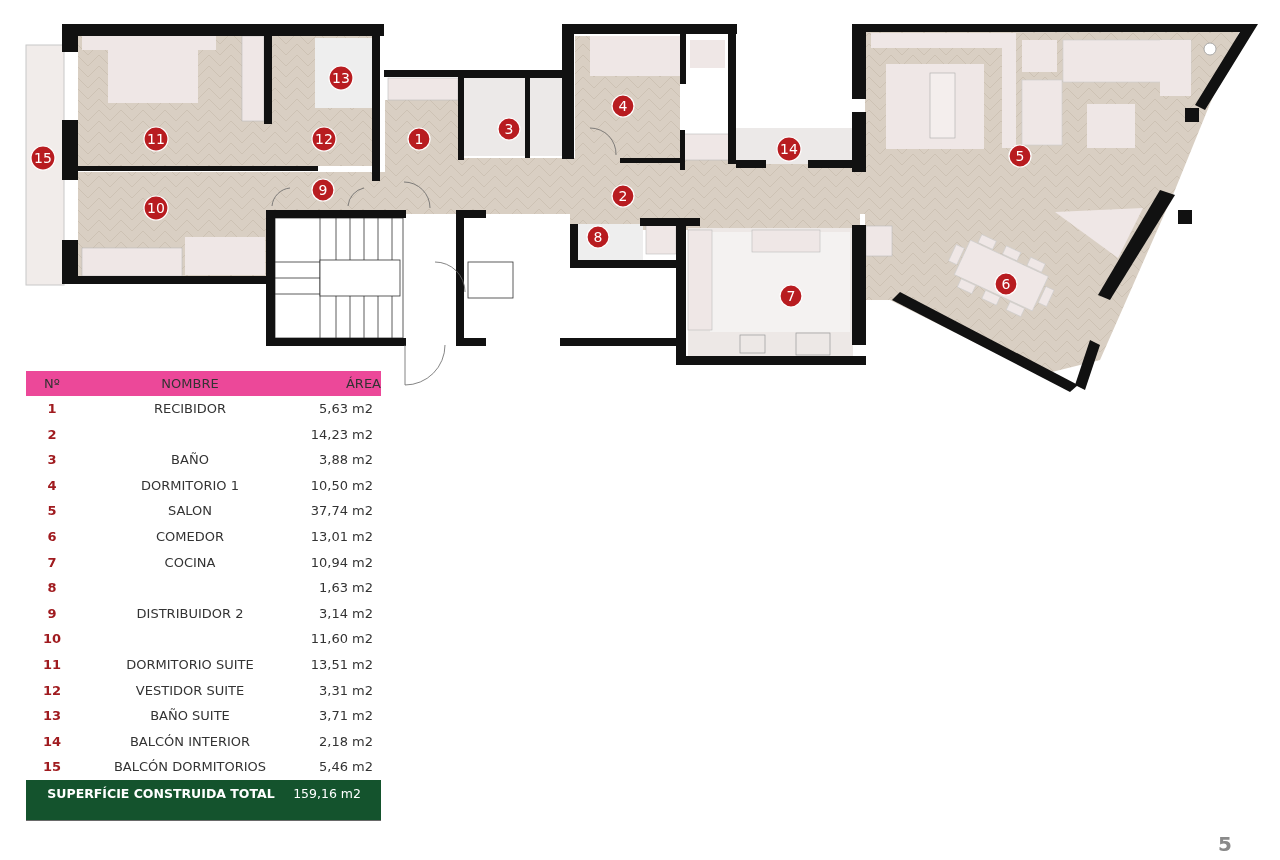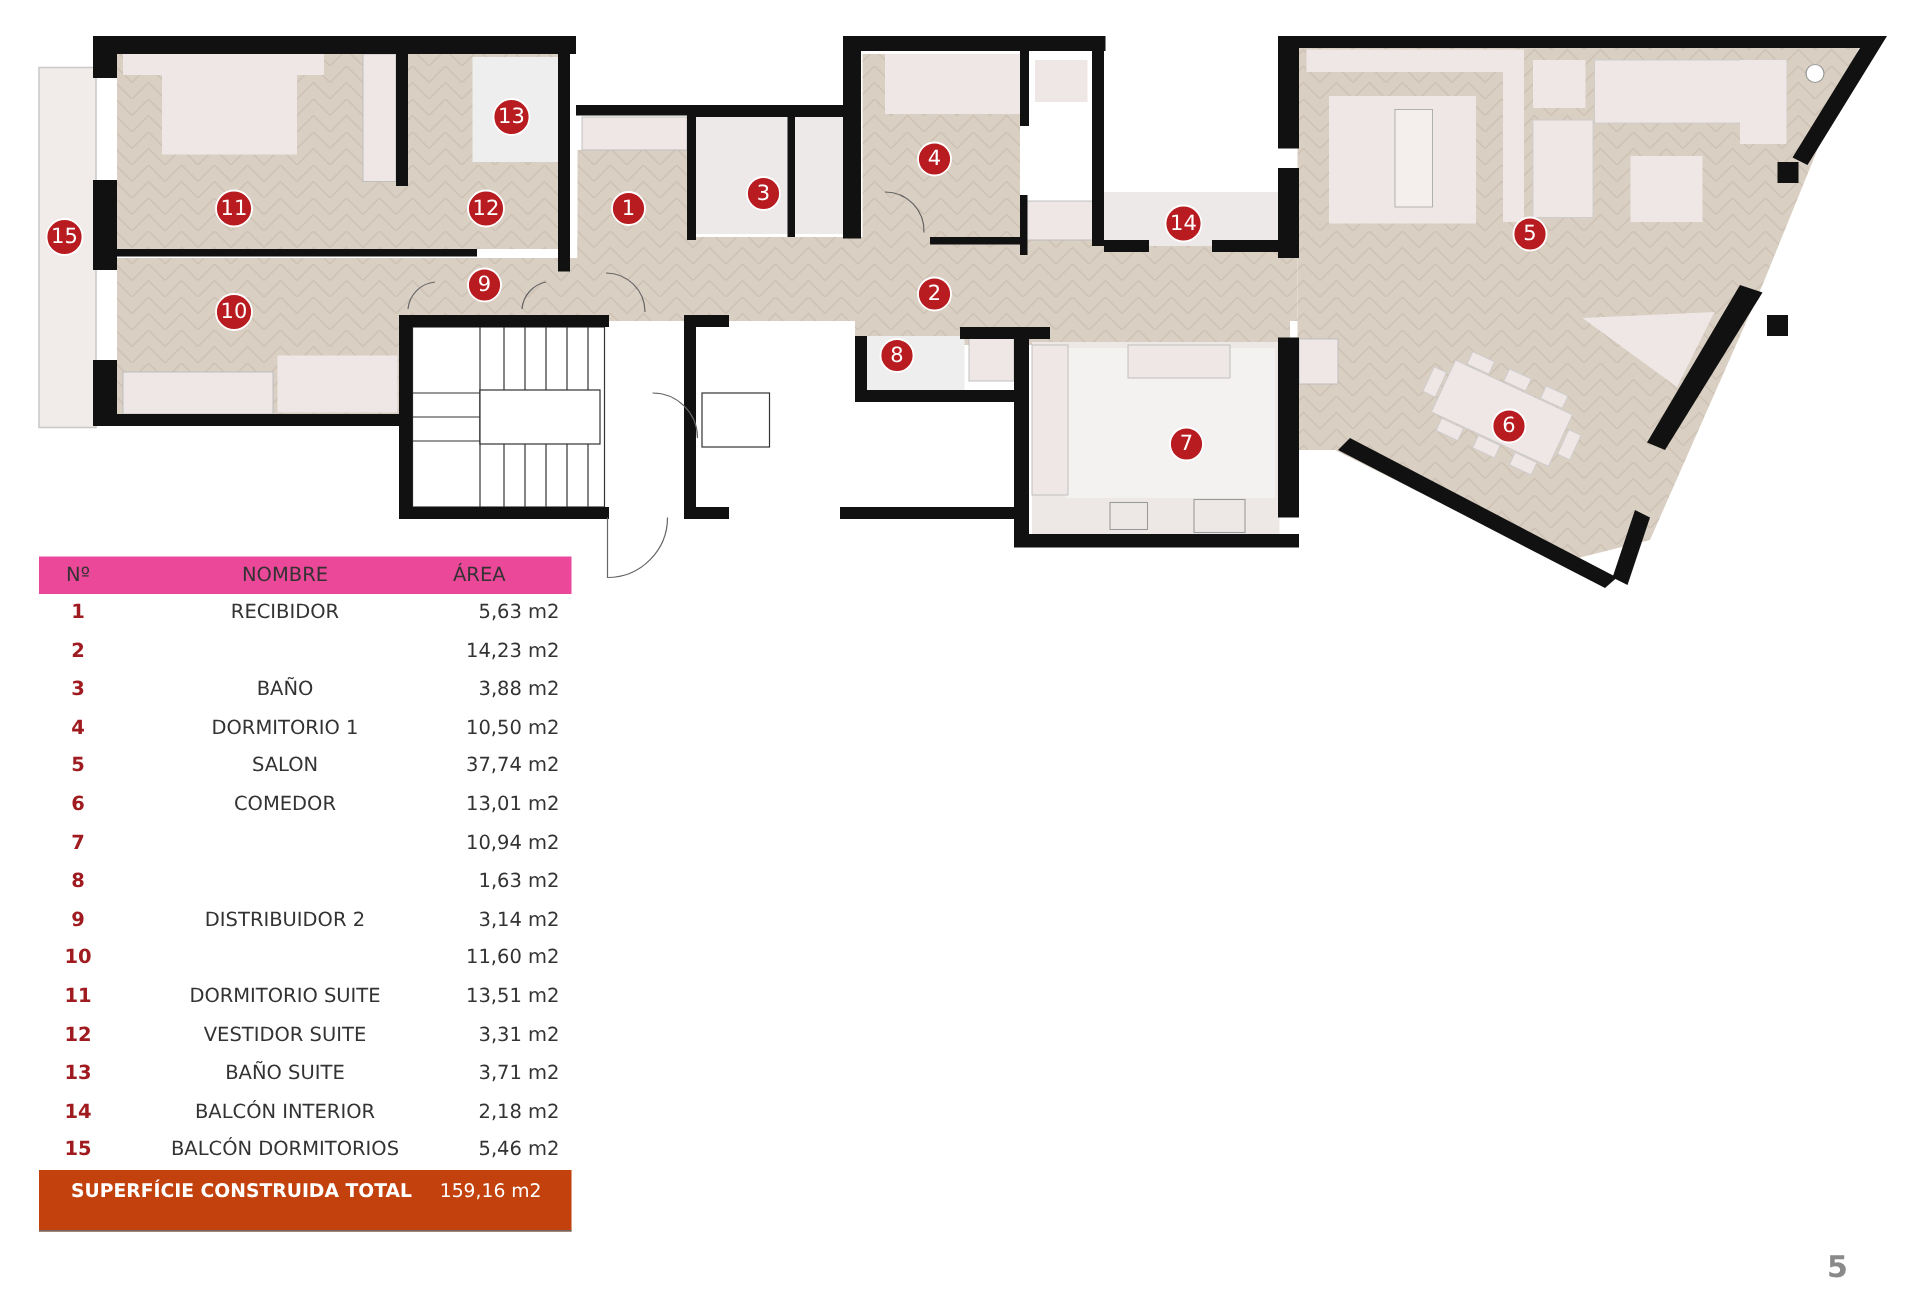--- a/index.html
+++ b/index.html
@@ -225,7 +225,7 @@
   <div class="hdr-wrap">
     <div style="position:absolute;left:0;width:52px;text-align:center;font-size:13px;line-height:25px;color:#333;">Nº</div>
     <div style="position:absolute;left:52px;width:224px;text-align:center;font-size:13px;line-height:25px;color:#333;">NOMBRE</div>
-    <div style="position:absolute;left:276px;width:79px;text-align:left;font-size:13px;line-height:25px;color:#333;">ÁREA</div>
+    <div style="position:absolute;left:276px;width:79px;text-align:right;font-size:13px;line-height:25px;color:#333;">ÁREA</div>
   </div>
 
   <div class="trow">

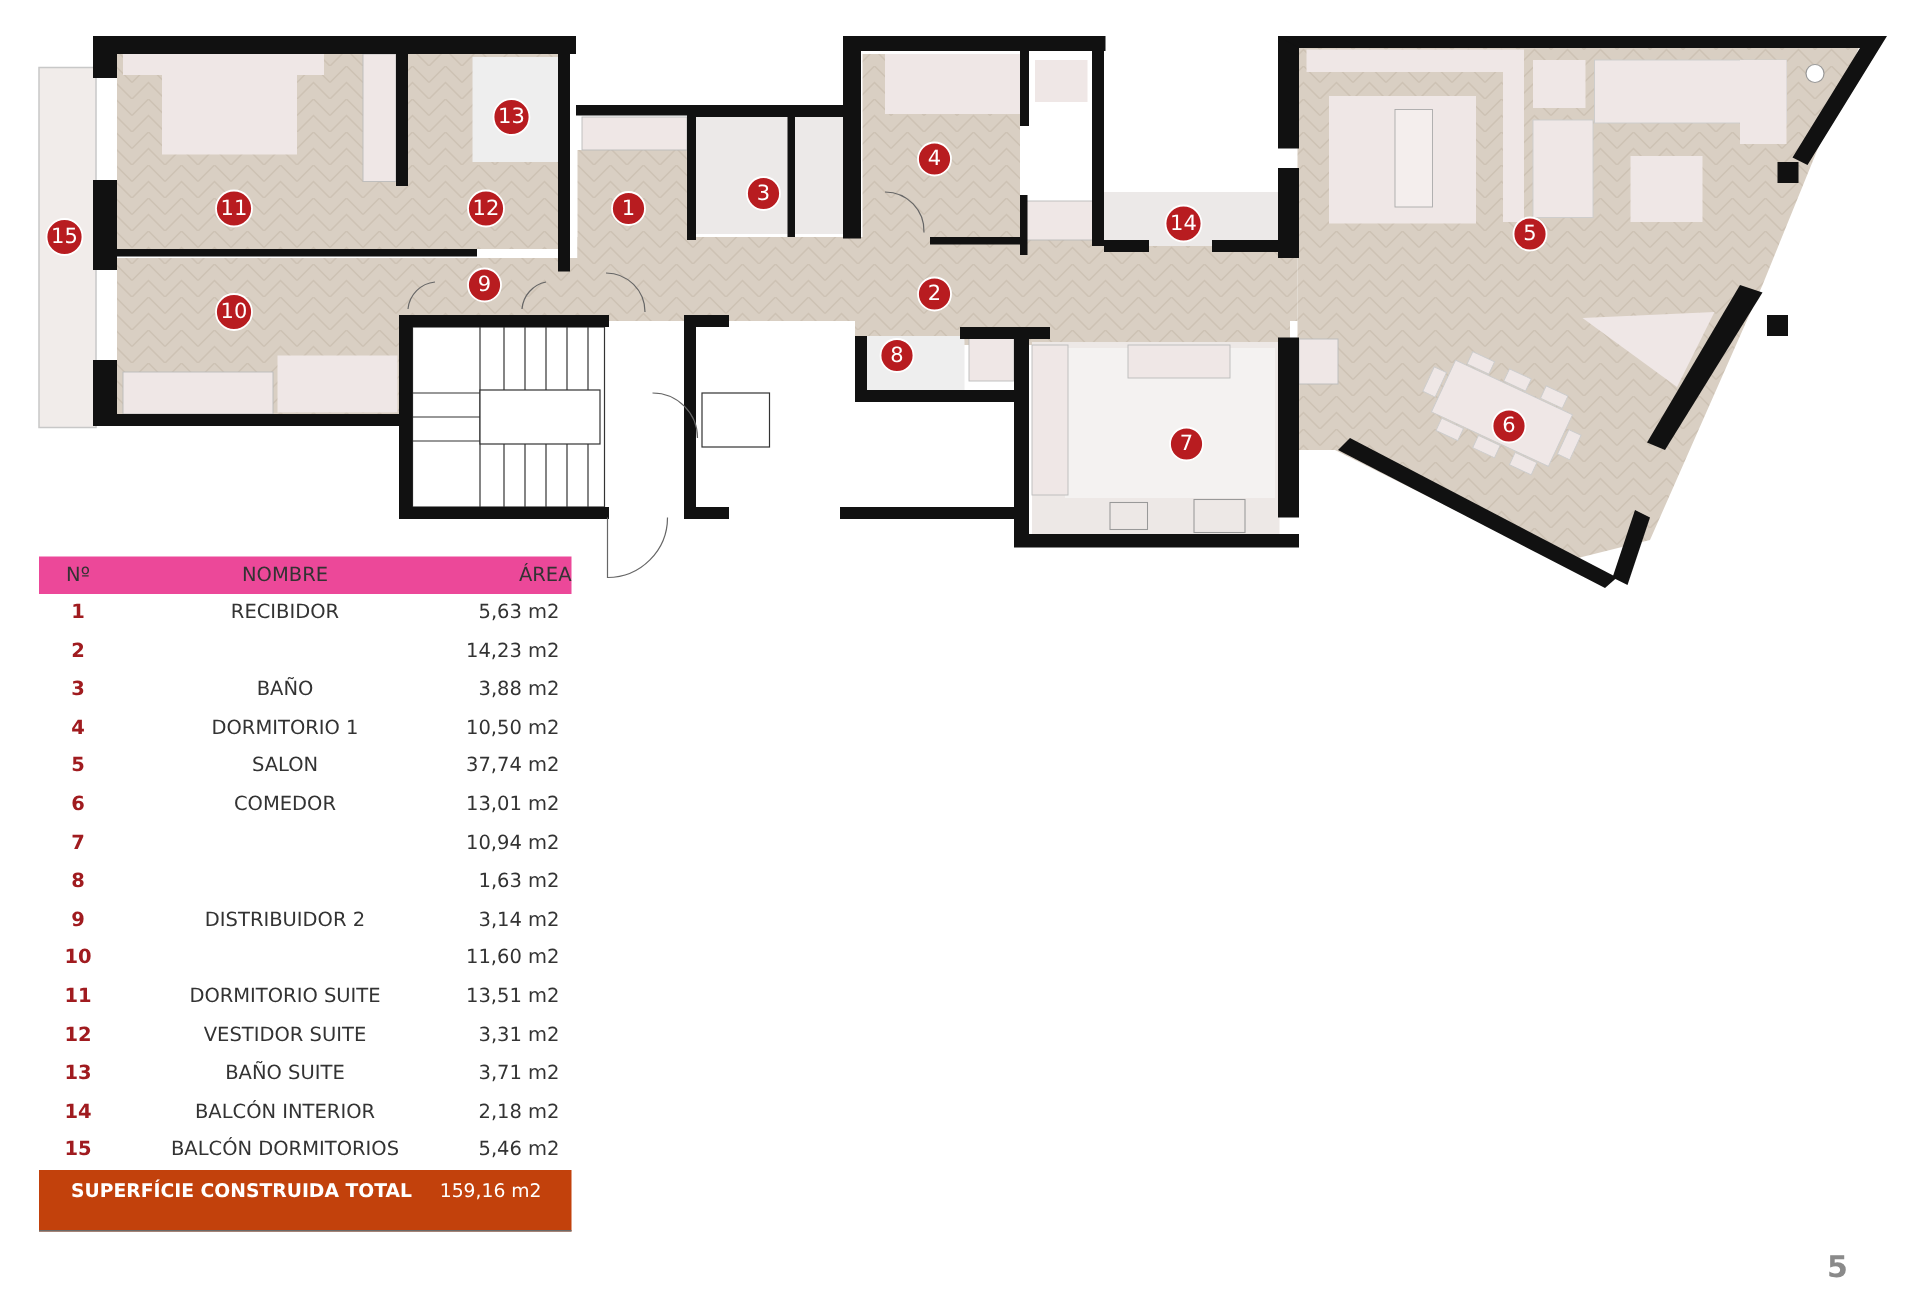--- a/index.html
+++ b/index.html
@@ -259,6 +259,7 @@
     </div>
   <div class="trow">
       <span class="num">7</span>
+      <span class="name">COCINA</span>
       <span class="area">10,94 m2</span>
     </div>
   <div class="trow">

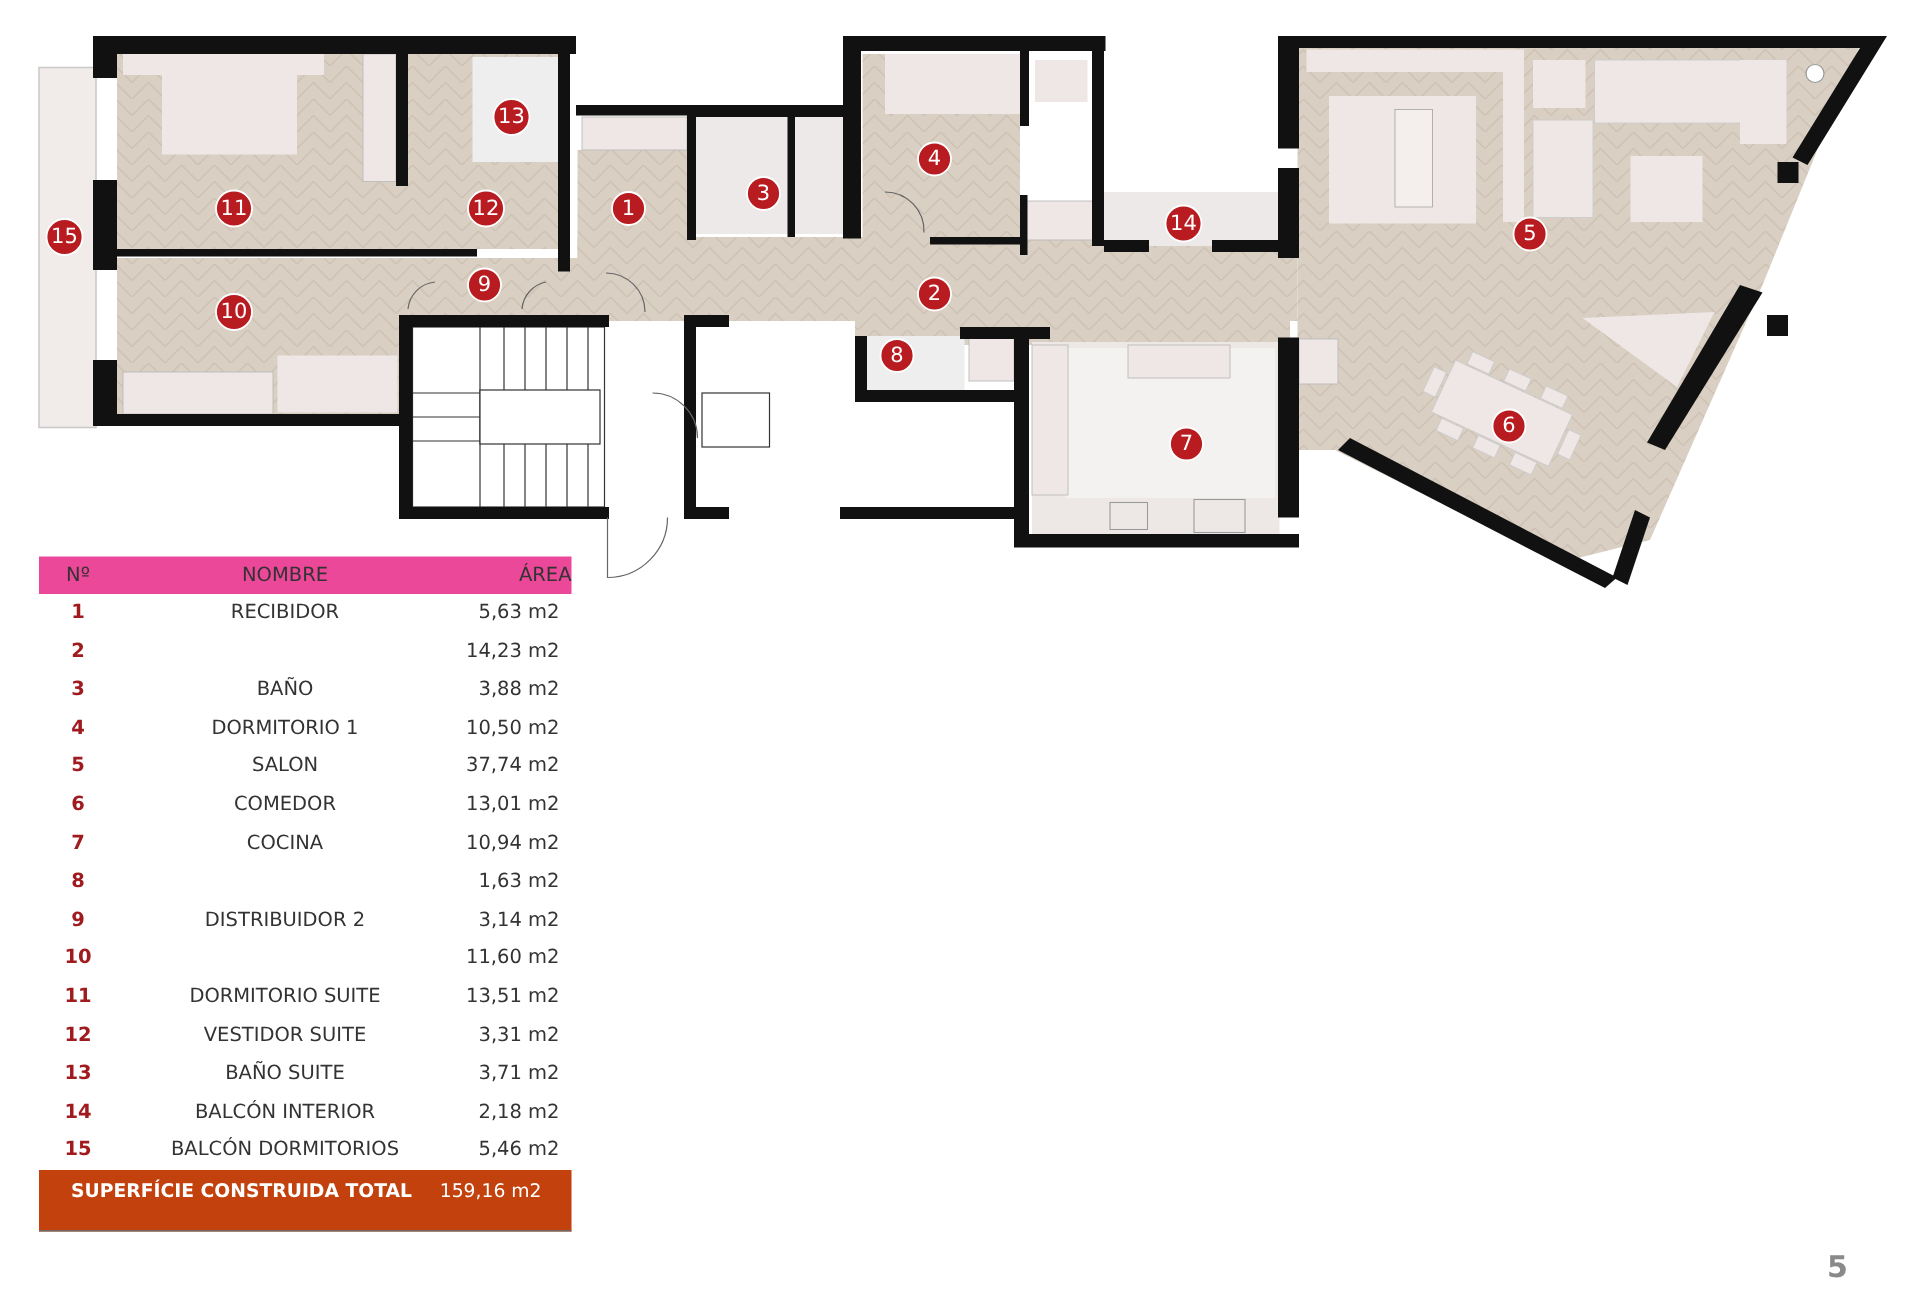--- a/index.html
+++ b/index.html
@@ -12,7 +12,7 @@
   .trow .num { position:absolute; left:0; width:52px; text-align:center; color:#a01b1f; font-weight:bold; font-size:13px; line-height:25.6px; }
   .trow .name { position:absolute; left:52px; width:224px; text-align:center; color:#333; font-size:13px; line-height:25.6px; }
   .trow .area { position:absolute; right:8px; text-align:right; color:#333; font-size:13px; line-height:25.6px; }
-  .totals { background:#c2410c; color:#ffffff; position:relative; }
+  .totals { background:#14532d; color:#ffffff; position:relative; }
   .totals .trow { height:27px; }
   .totals .tl { position:absolute; left:0; width:270px; text-align:center; font-weight:bold; font-size:12.5px; line-height:27px; }
   .totals .tv { position:absolute; right:20px; text-align:left; font-weight:normal; font-size:12.5px; line-height:27px; }

